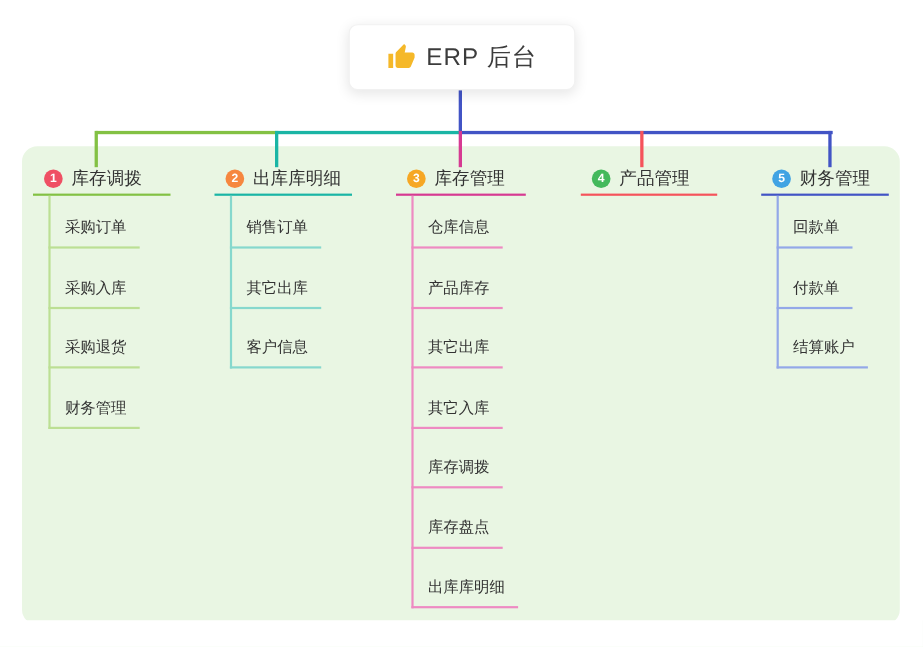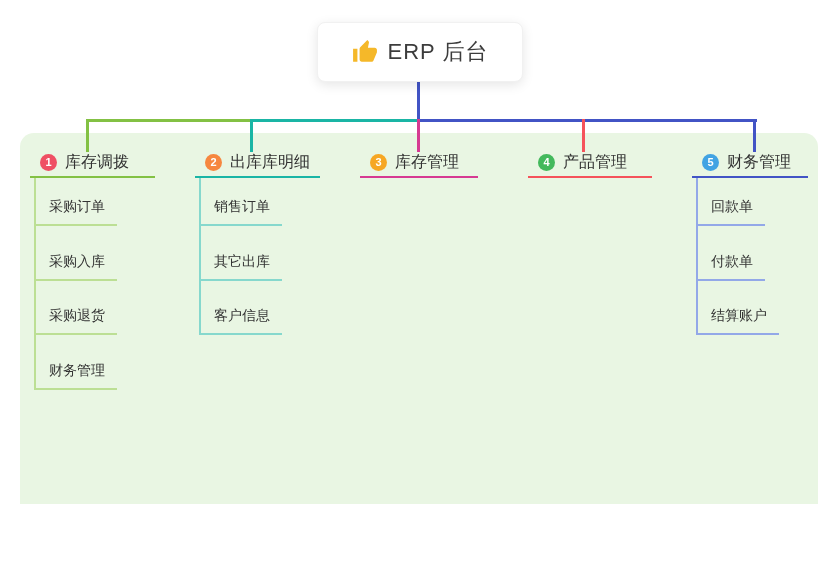--- a/index.html
+++ b/index.html
@@ -11,7 +11,7 @@
   .stage {
     position: relative;
     width: 839px;
-    height: 504px;
+    height: 564px;
     background: #ffffff;
     overflow: hidden;
   }

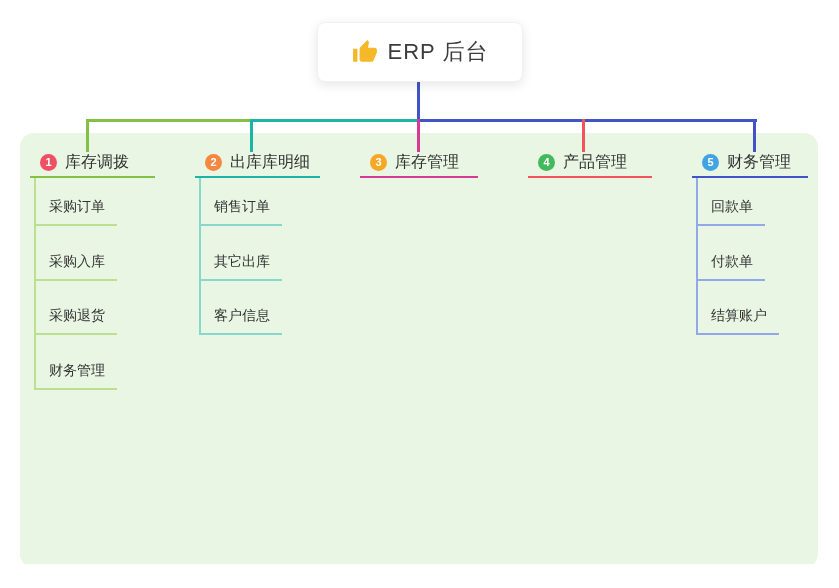--- a/index.html
+++ b/index.html
@@ -86,7 +86,7 @@
   }
   .children {
     position: relative;
-    margin-left: 4px;
+    margin-left: 14px;
   }
   .children::before {
     content: "";

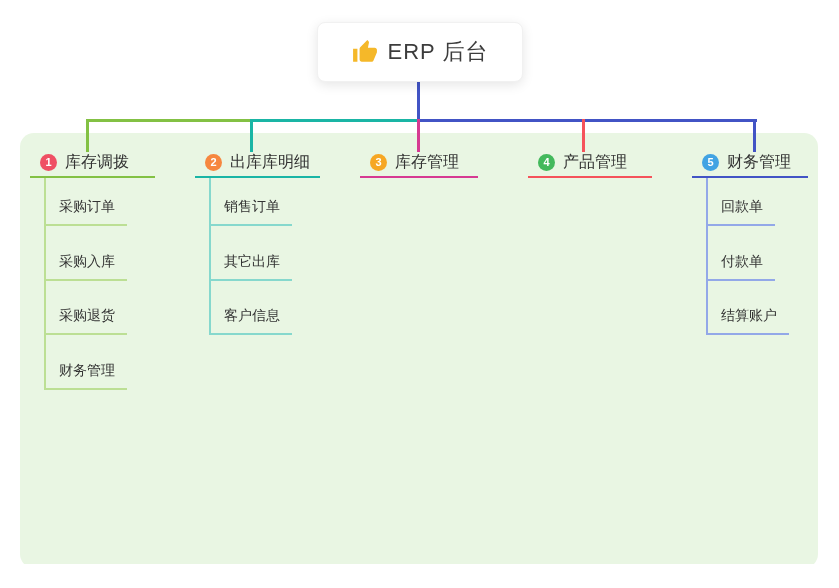--- a/index.html
+++ b/index.html
@@ -180,6 +180,35 @@
       <span class="badge">3</span>
       <span class="branch-label">库存管理</span>
     </div>
+    <div class="children">
+  <div class="child-row">
+    <span class="child-label">仓库信息</span>
+  </div>
+
+  <div class="child-row">
+    <span class="child-label">产品库存</span>
+  </div>
+
+  <div class="child-row">
+    <span class="child-label">其它出库</span>
+  </div>
+
+  <div class="child-row">
+    <span class="child-label">其它入库</span>
+  </div>
+
+  <div class="child-row">
+    <span class="child-label">库存调拨</span>
+  </div>
+
+  <div class="child-row">
+    <span class="child-label">库存盘点</span>
+  </div>
+
+  <div class="child-row">
+    <span class="child-label">出库库明细</span>
+  </div>
+</div>
   </div>
 <div class="drop" style="left: 582px; background: rgb(245, 83, 91);"></div>
   <div class="branch" style="left: 528px; width: 124px; --line: #f5535b; --lite: #f9a2a6; --badge: #43b95c;">

